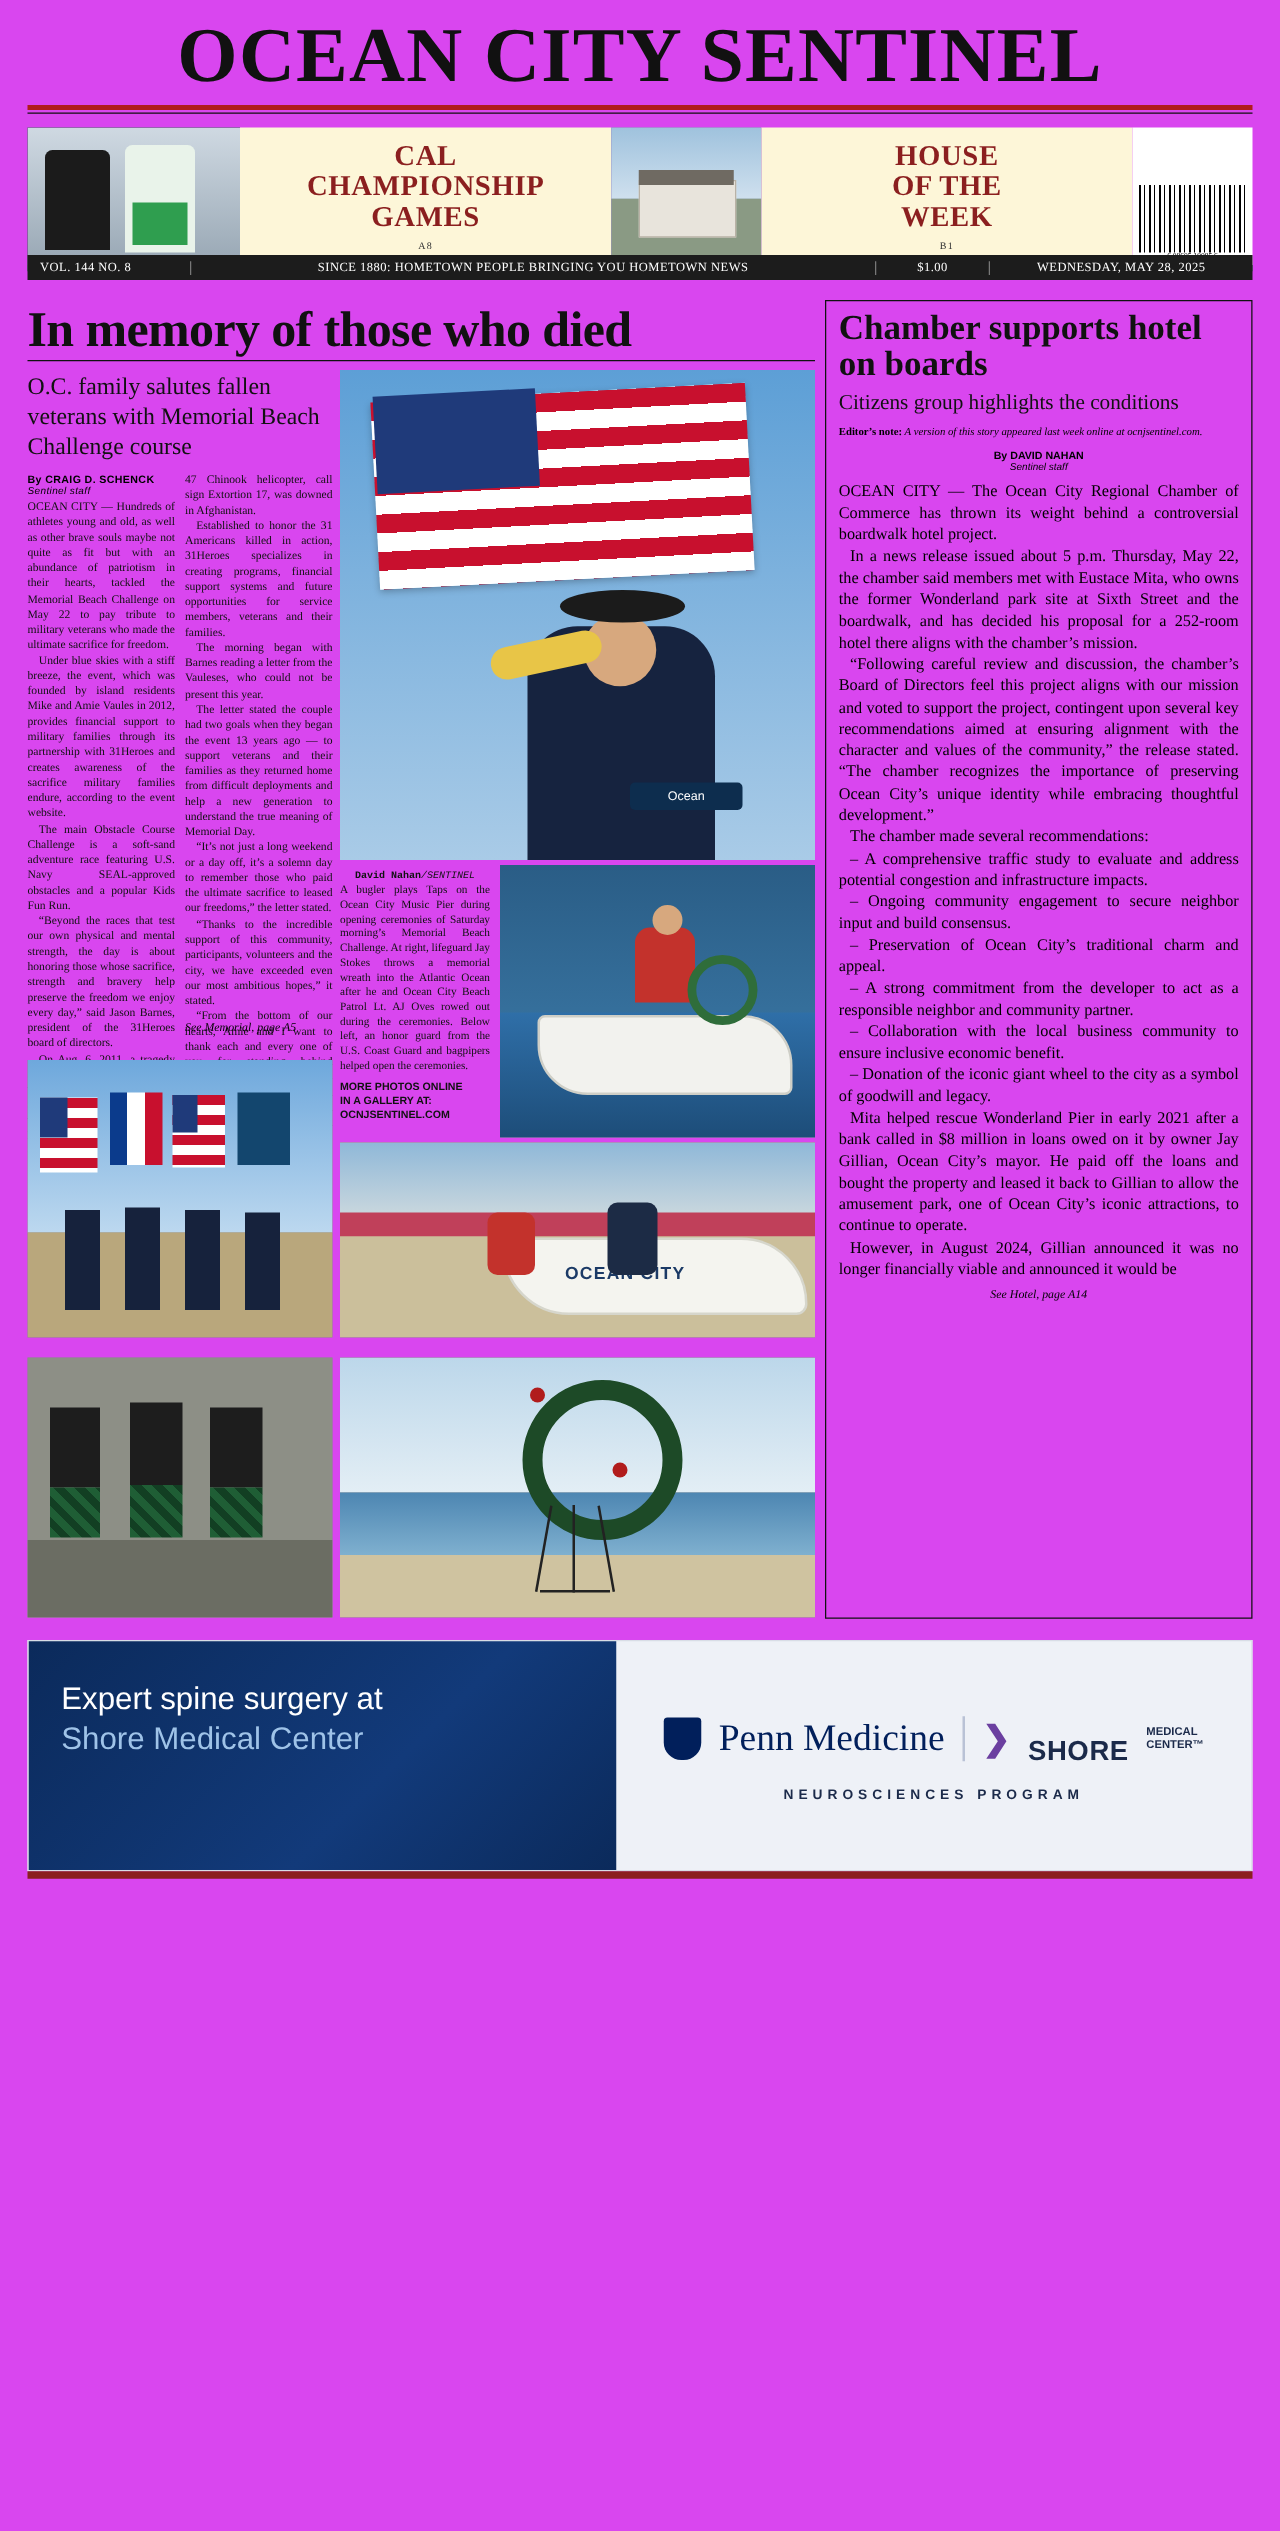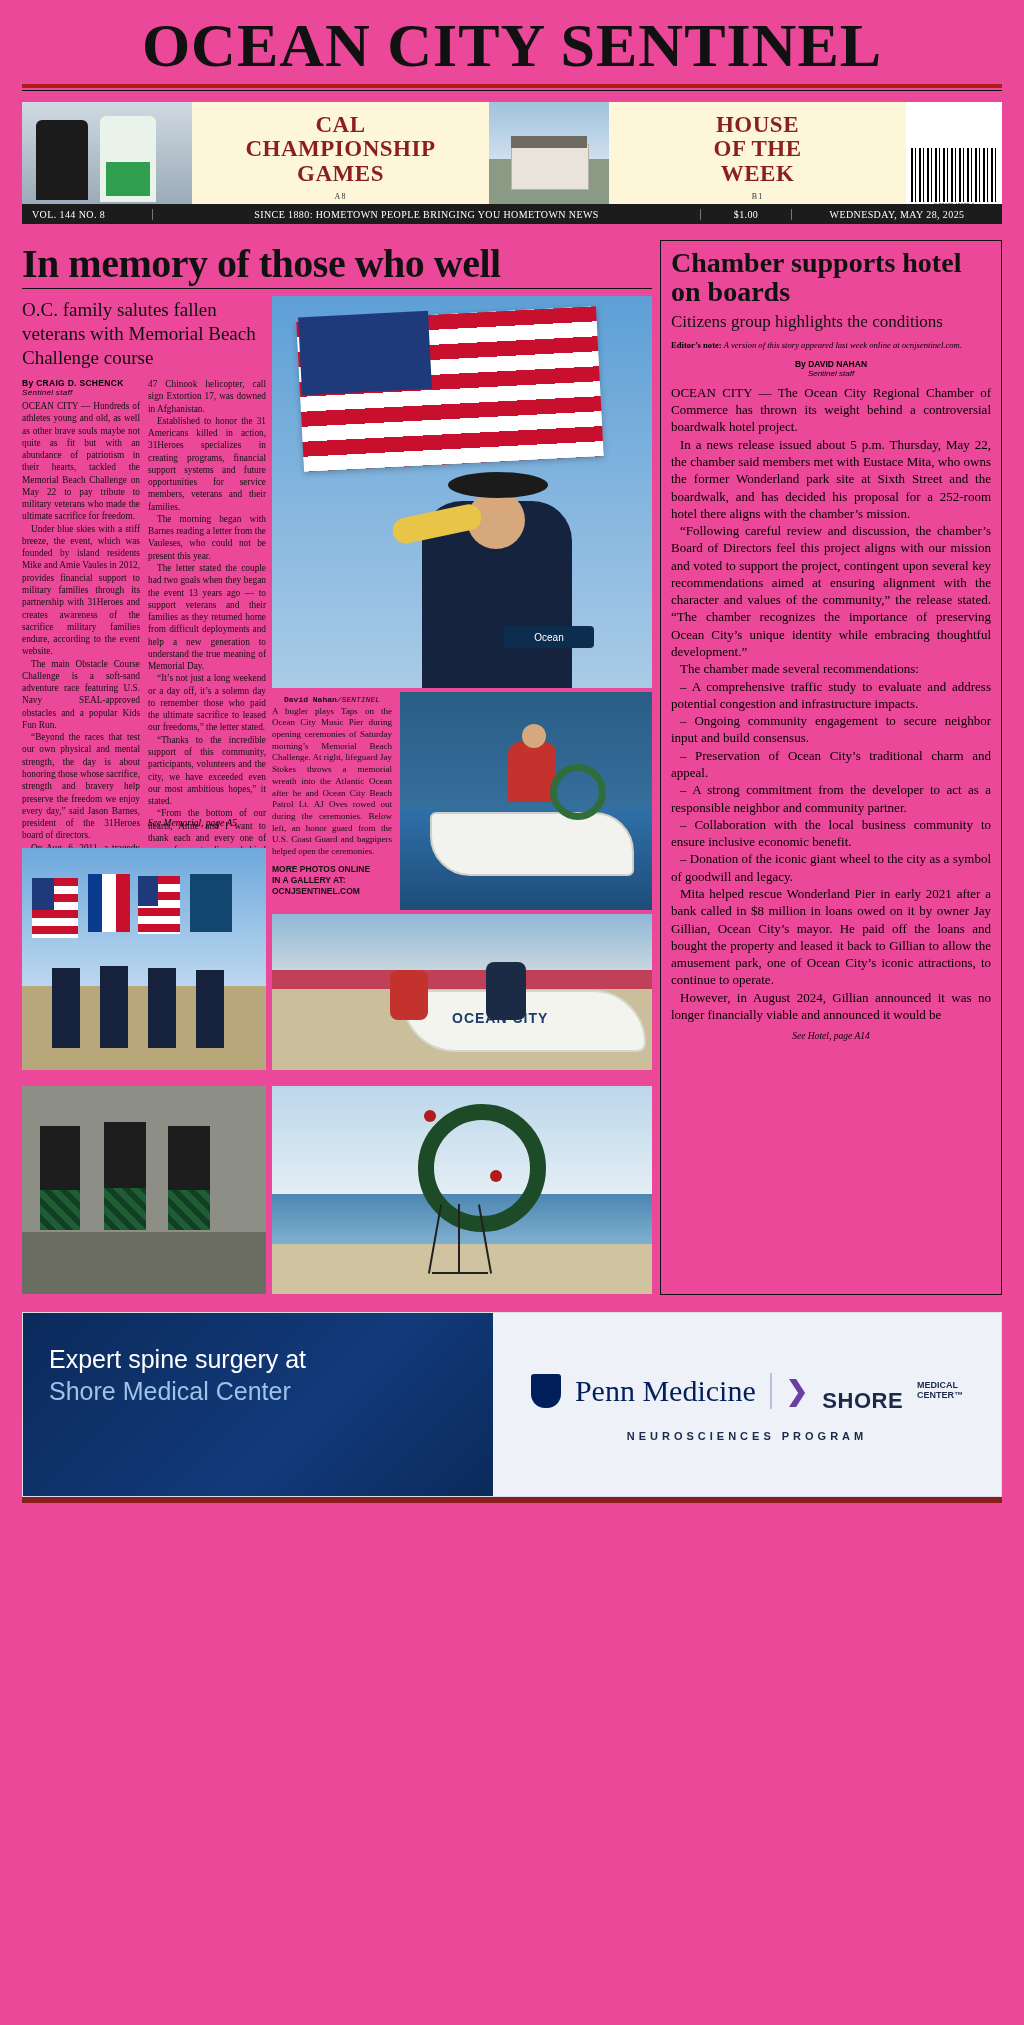--- a/index.html
+++ b/index.html
@@ -4,7 +4,7 @@
 <style>
   html,body{margin:0;padding:0;background:#c9c9c9;}
   body{font-family:"Liberation Serif", serif;}
-  .page{width:1024px;height:2025px;background:#ec4899;position:relative;overflow:hidden;margin:0 auto;}
+  .page{width:1024px;height:2025px;background:#d946ef;position:relative;overflow:hidden;margin:0 auto;}
 
   
   .masthead{position:absolute;left:22px;top:14px;width:980px;}

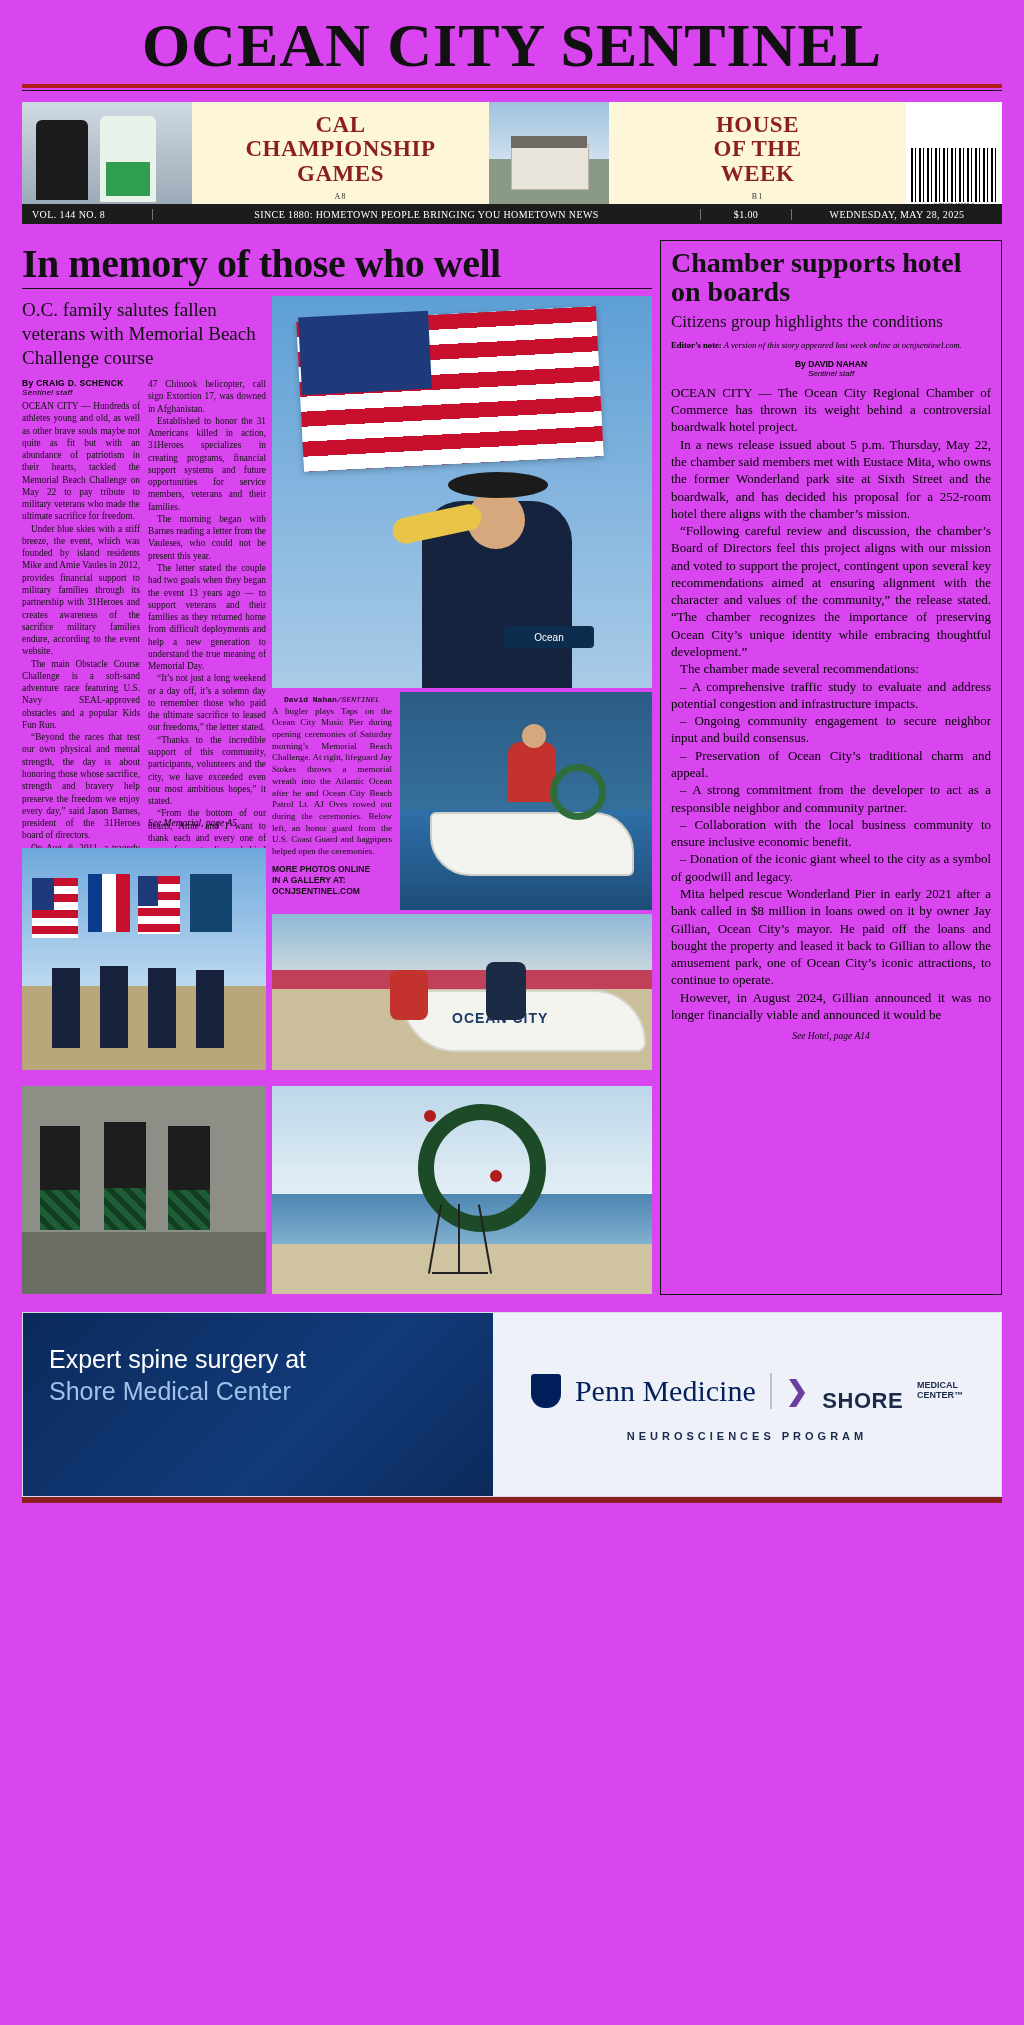--- a/index.html
+++ b/index.html
@@ -143,7 +143,7 @@
     <span class="f4">WEDNESDAY, MAY 28, 2025</span>
   </div>
 
-  <div class="headline">In memory of those who well</div>
+  <div class="headline">In memory of those who died</div>
   <div class="hl-rule"></div>
   <div class="deck">O.C. family salutes fallen veterans with Memorial Beach Challenge course</div>
 

